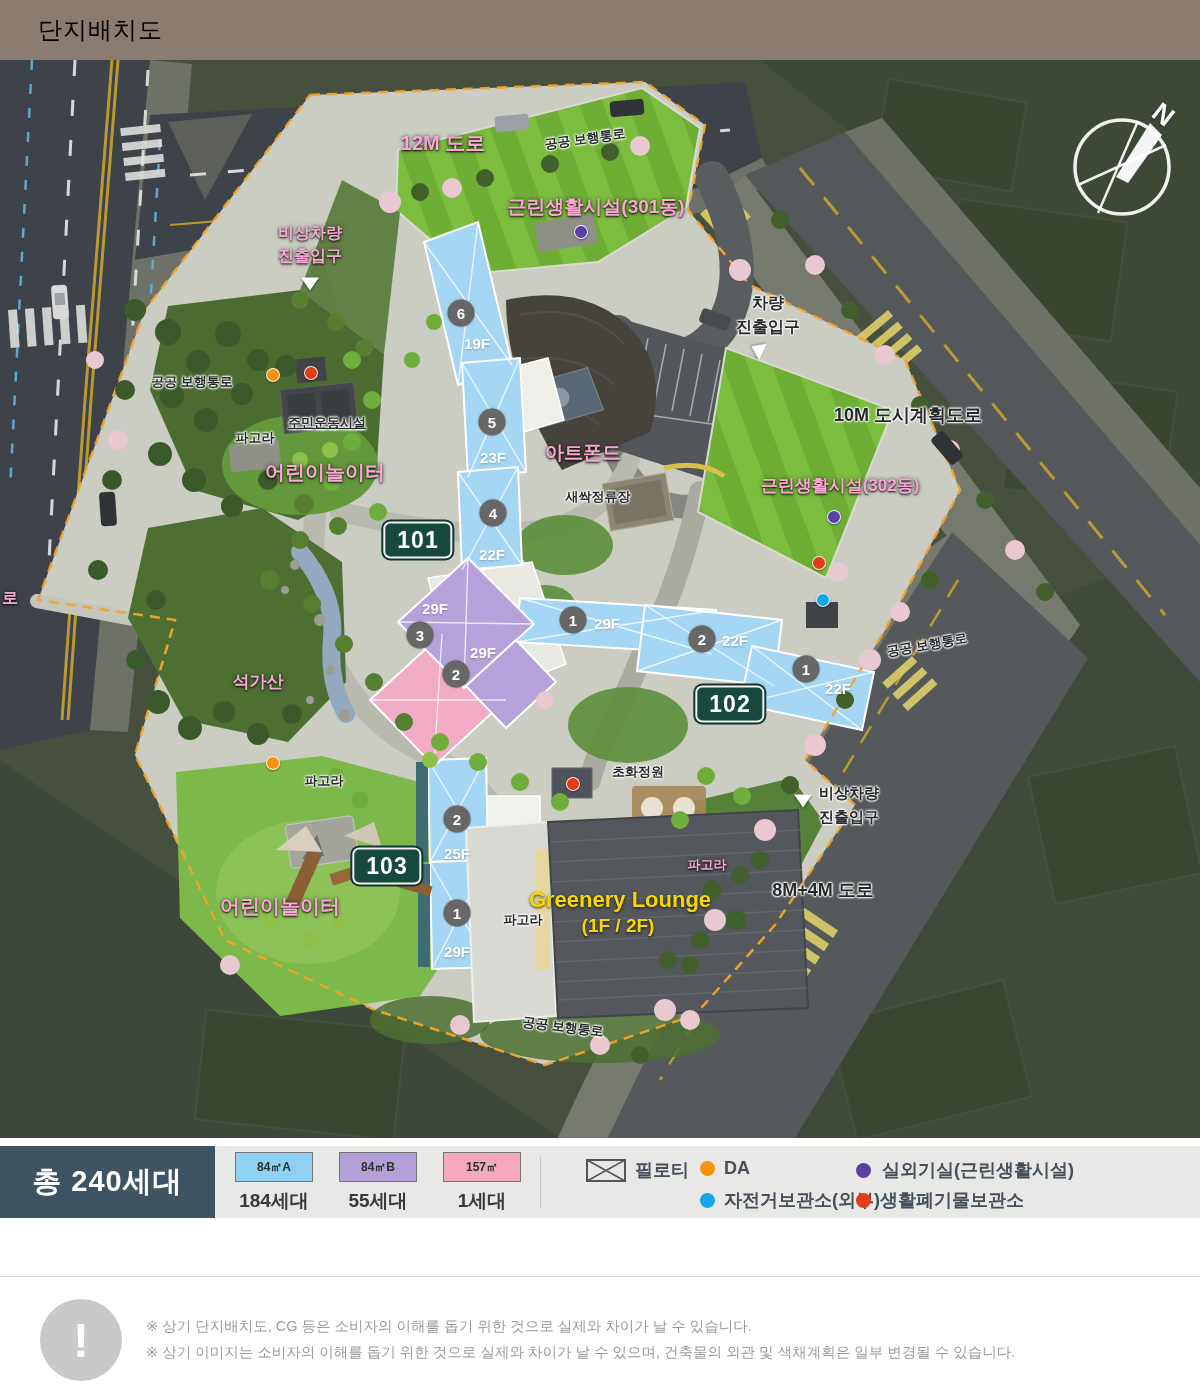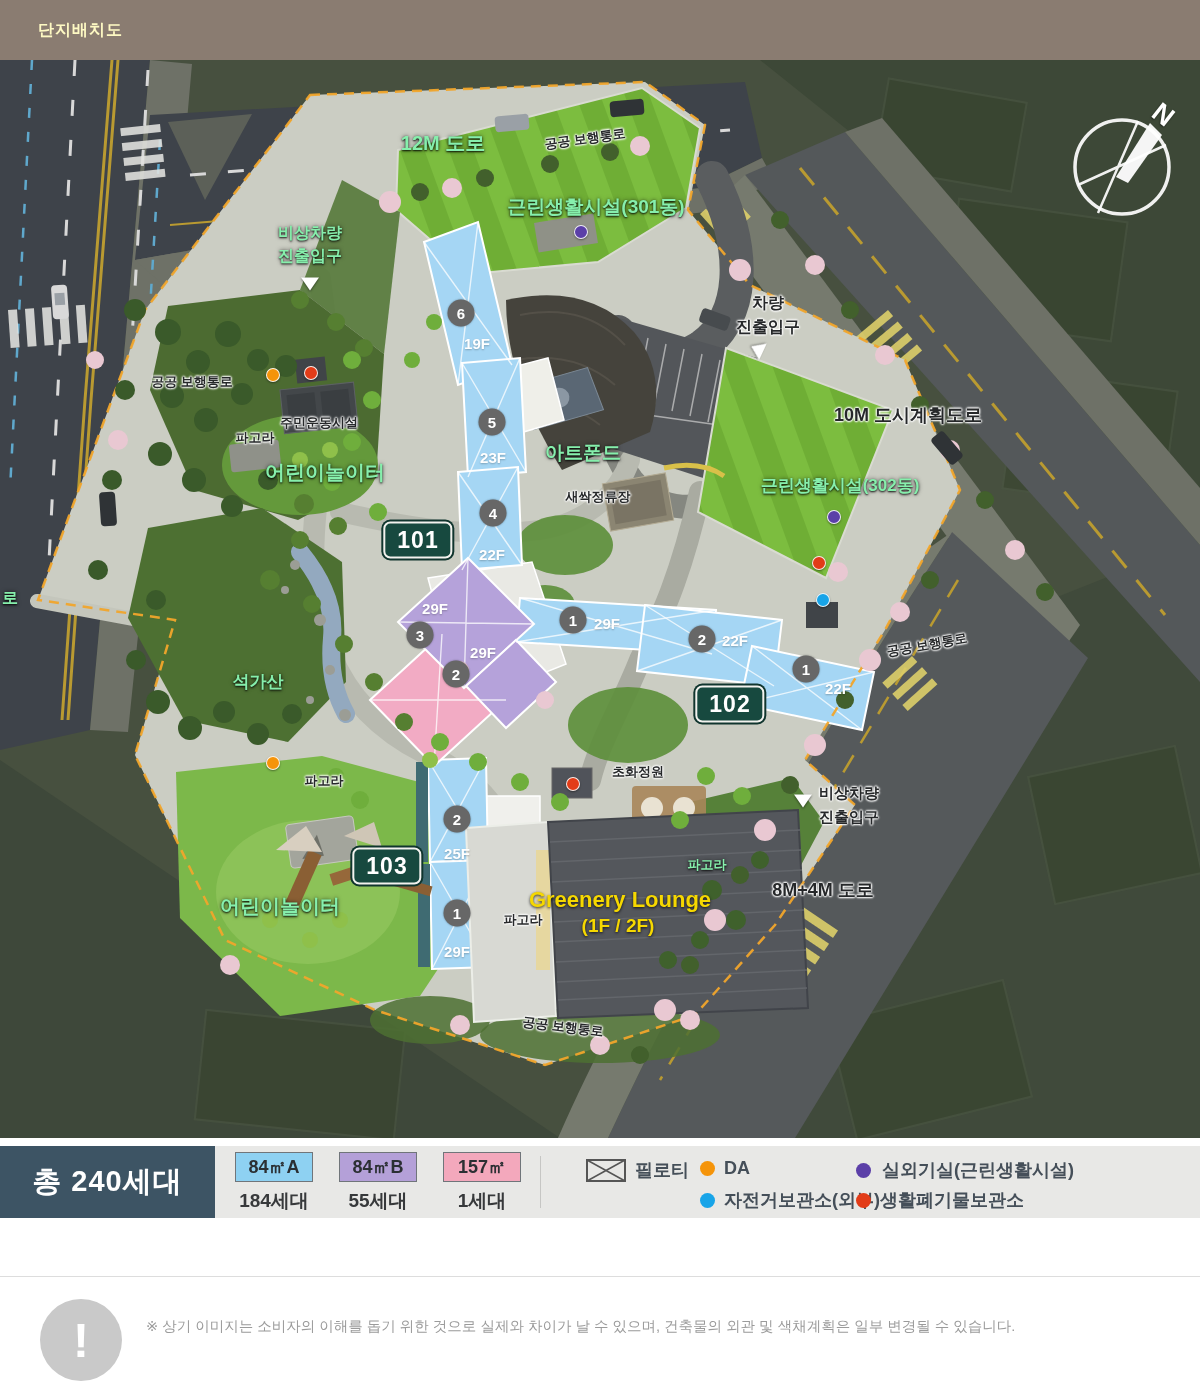--- a/index.html
+++ b/index.html
@@ -8,7 +8,7 @@
 
   
   .hdr { height:60px; background:#8a7c71; display:flex; align-items:center; padding-left:38px; }
-  .hdr-title { color:#fef9c3; font-size:16px; font-weight:bold; letter-spacing:1px; }
+  .hdr-title { color:#000000; font-size:24px; font-weight:normal; letter-spacing:1px; }
 
   
   .map { position:relative; width:1200px; height:1078px; background:#47503f; overflow:hidden; }

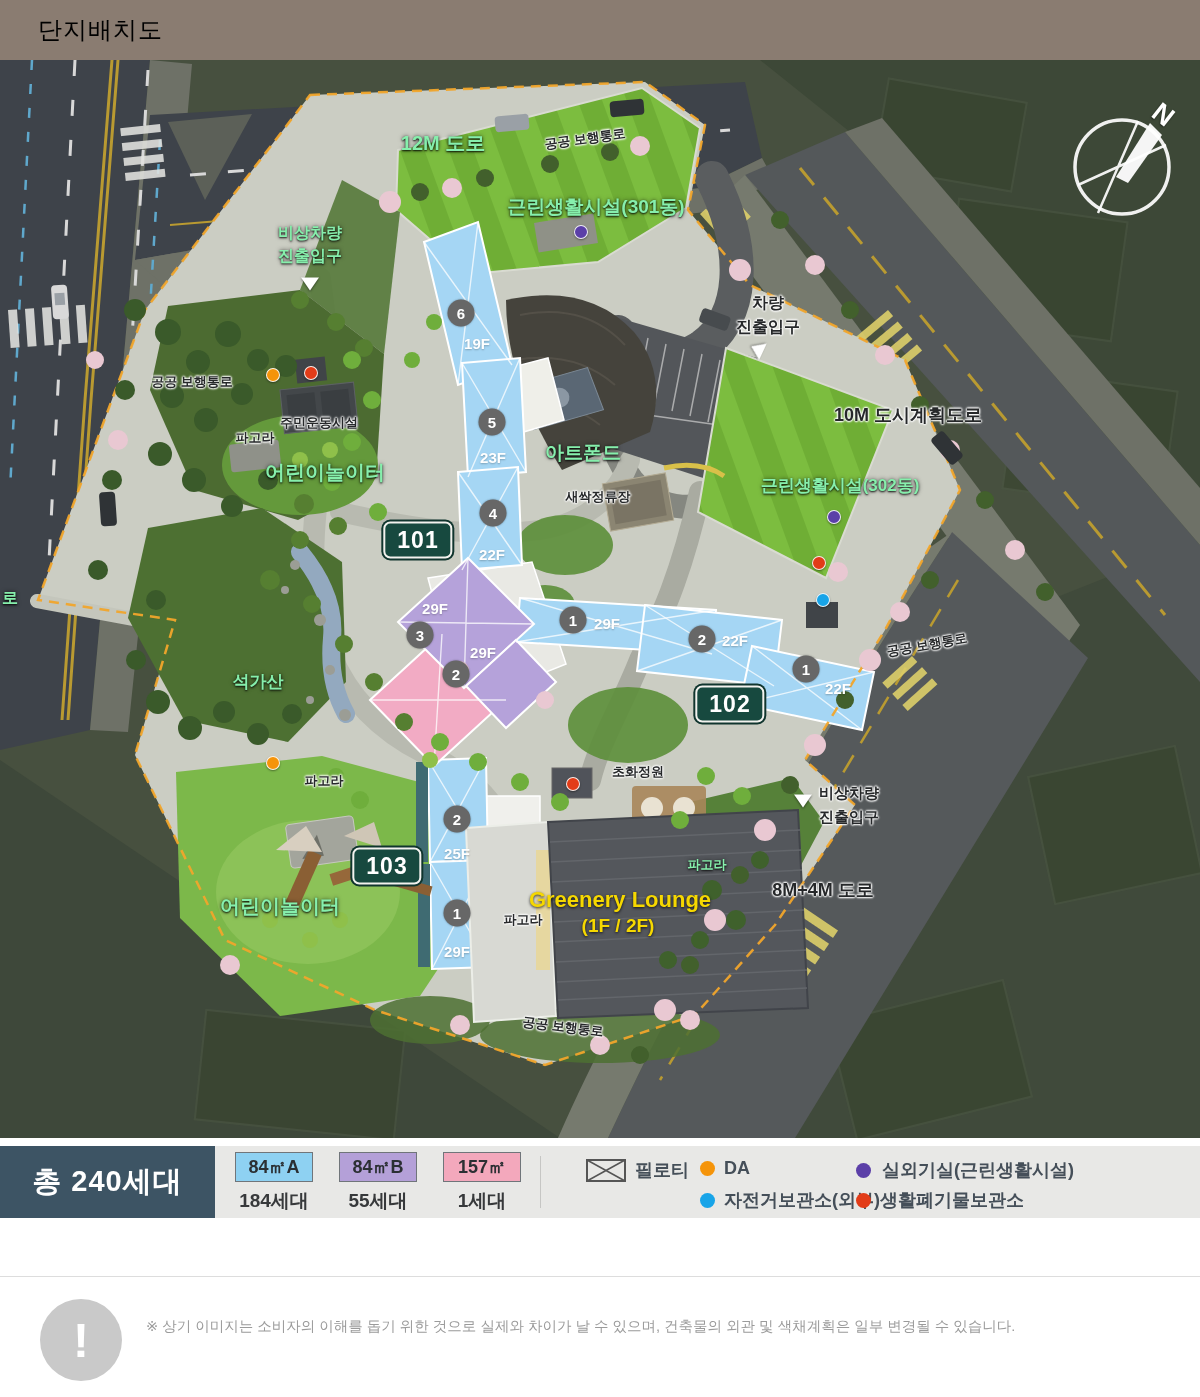--- a/index.html
+++ b/index.html
@@ -15,7 +15,7 @@
   .map svg.base { position:absolute; left:0; top:0; }
 
   .lbl { position:absolute; transform:translate(-50%,-50%); white-space:nowrap; font-weight:bold; z-index:6; }
-  .lbl.w  { color:#86efac; text-shadow:0 1px 2px rgba(0,0,0,.85), 0 0 4px rgba(0,0,0,.6); }
+  .lbl.w  { color:#f9a8d4; text-shadow:0 1px 2px rgba(0,0,0,.85), 0 0 4px rgba(0,0,0,.6); }
   .lbl.d  { color:#26282a; text-shadow:-1px 0 2px #fff,1px 0 2px #fff,0 -1px 2px #fff,0 1px 2px #fff; }
   .lbl.y  { color:#f6d800; text-shadow:0 1px 3px rgba(0,0,0,.8); }
   .s20{font-size:20px}.s19{font-size:19px}.s18{font-size:18px}.s17{font-size:17px}

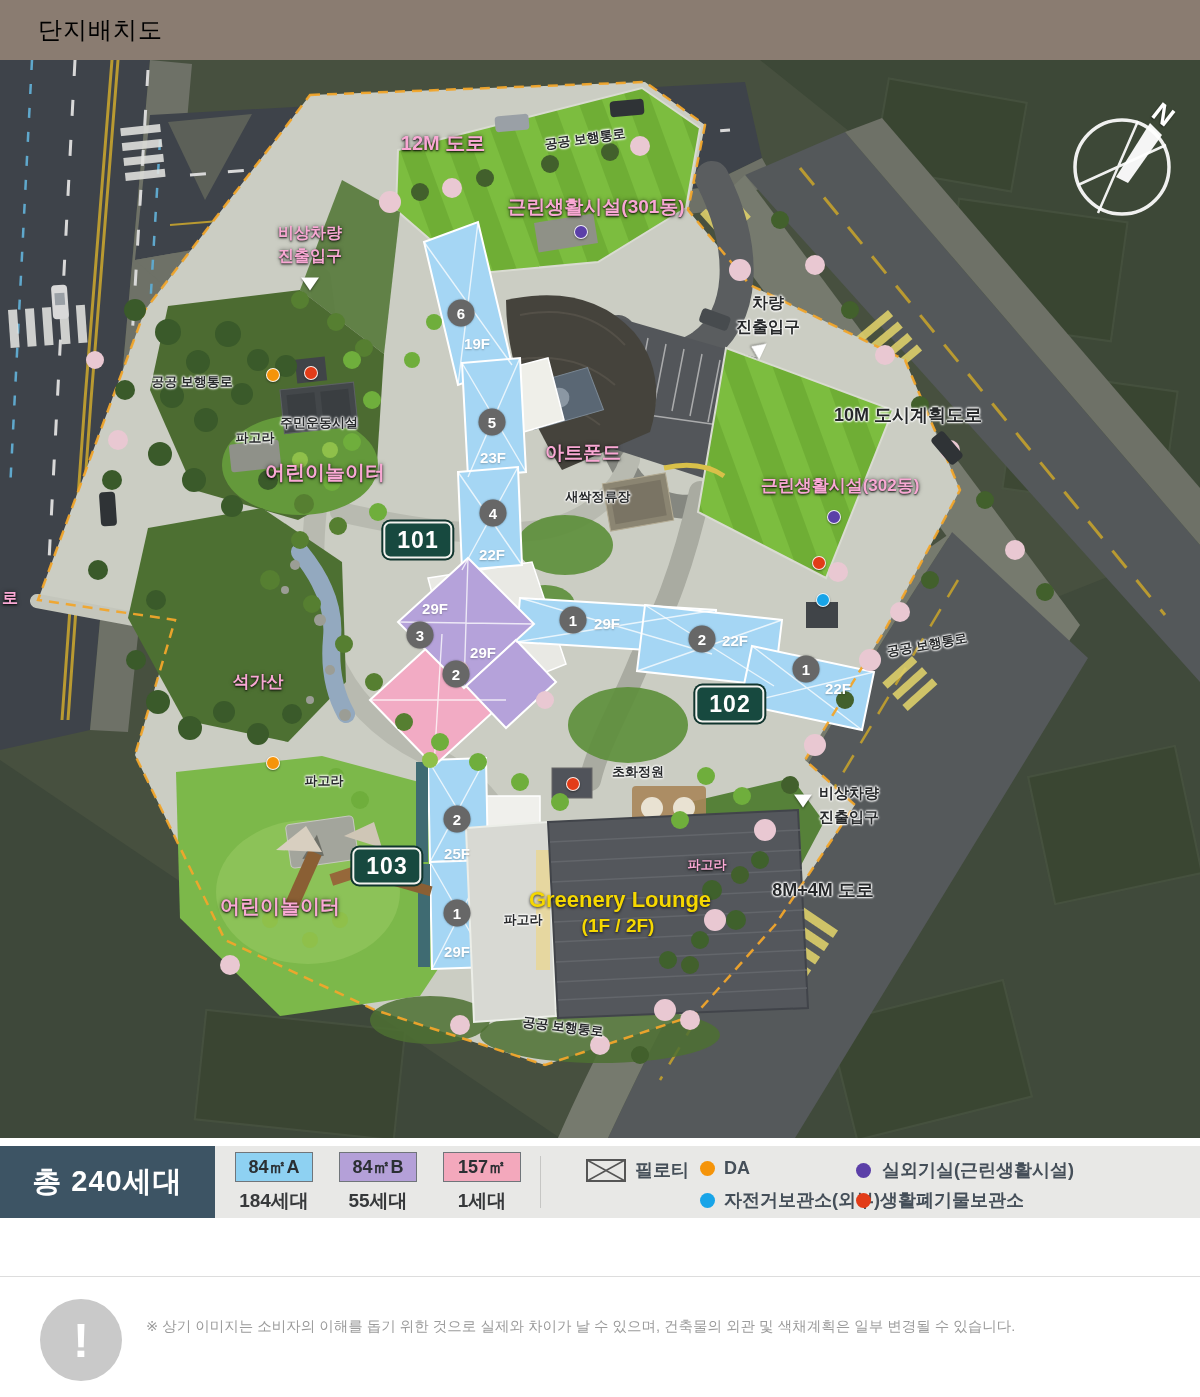--- a/index.html
+++ b/index.html
@@ -442,7 +442,7 @@
     <div class="lbl w s16" style="left:310px; top:196px;">진출입구</div>
     <div class="tri" style="left:310px; top:224px;"></div>
     <div class="lbl d s13" style="left:192px; top:322px;">공공 보행통로</div>
-    <div class="lbl d s13" style="left:319px; top:363px;">주민운동시설</div>
+    <div class="lbl d s13" style="left:327px; top:363px;text-decoration:underline;">주민운동시설</div>
     <div class="lbl d s13" style="left:255px; top:378px;">파고라</div>
     <div class="lbl w s20" style="left:325px; top:412px;">어린이놀이터</div>
     <div class="lbl w s19" style="left:583px; top:393px;text-align:right;">아트폰드</div>

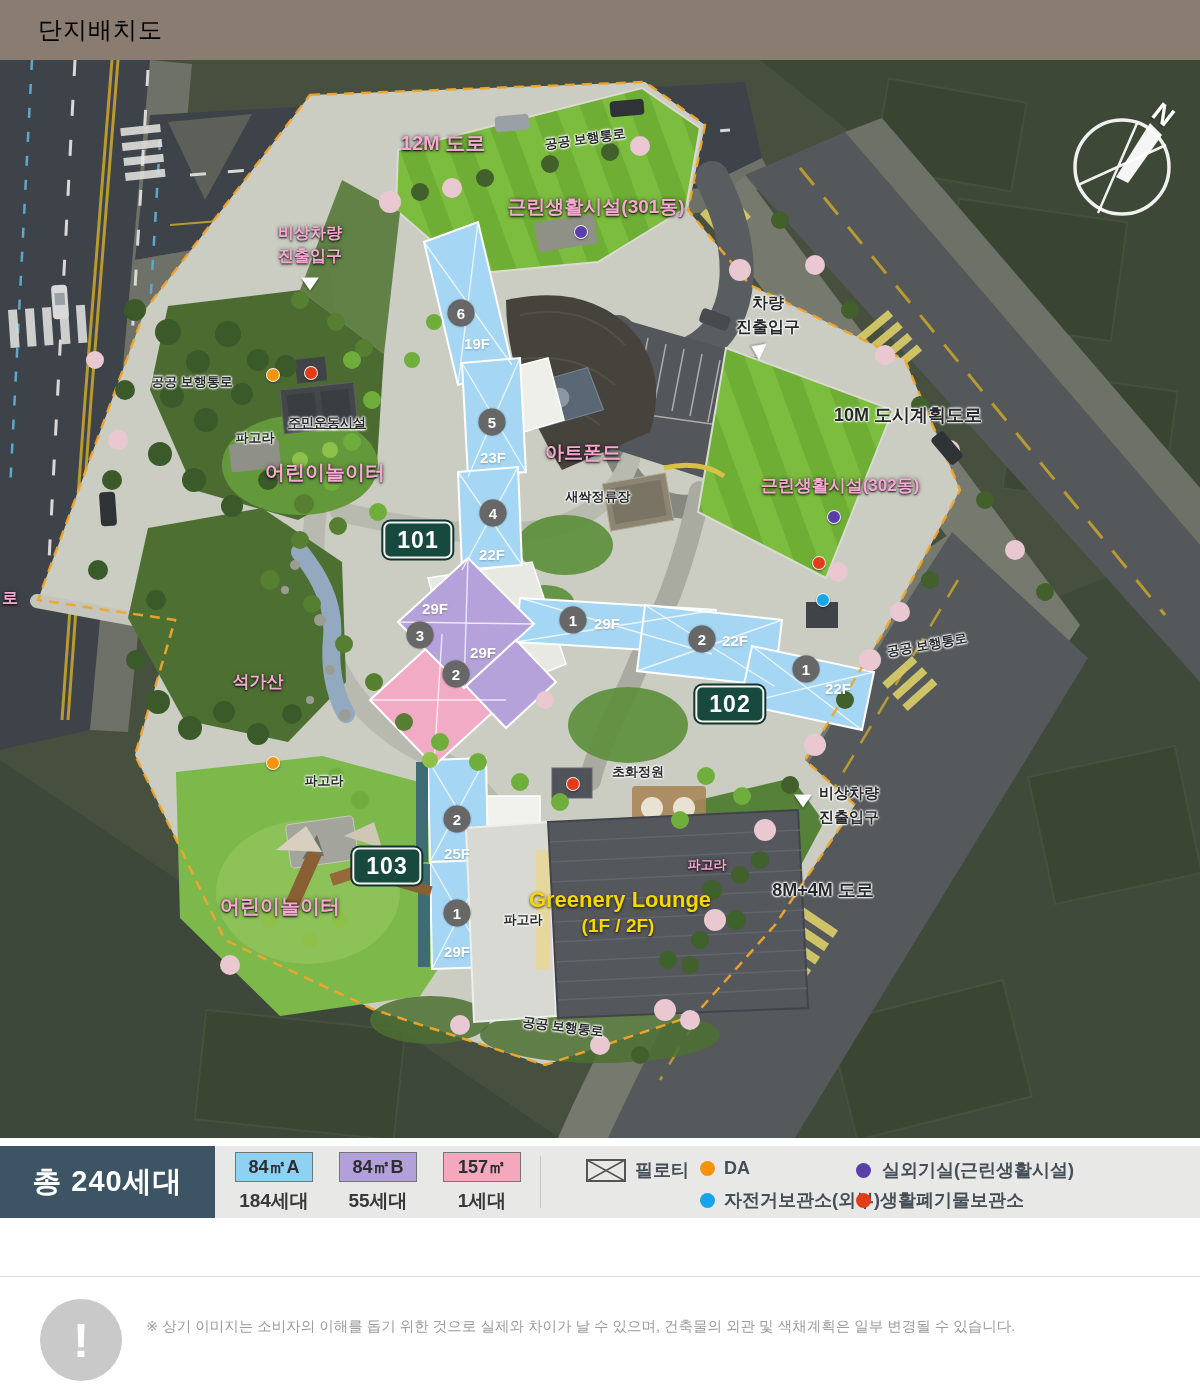--- a/index.html
+++ b/index.html
@@ -44,7 +44,7 @@
   .ut-wrap { display:flex; gap:26px; padding:6px 0 0 20px; }
   .ut { width:78px; text-align:center; }
   .ut .sw { height:30px; border:1px solid #70757a; display:flex; align-items:center; justify-content:center;
-    font-size:18px; font-weight:bold; color:#2b2f33; }
+    font-size:12px; font-weight:bold; color:#2b2f33; }
   .ut .cnt { margin-top:6px; font-size:19px; color:#37393b; font-weight:bold; }
   .lg-div { position:absolute; left:540px; top:10px; bottom:10px; width:1px; background:#c6c6c4; }
   .li { position:absolute; display:flex; align-items:center; gap:9px; font-size:18px; color:#454f59; font-weight:bold; }

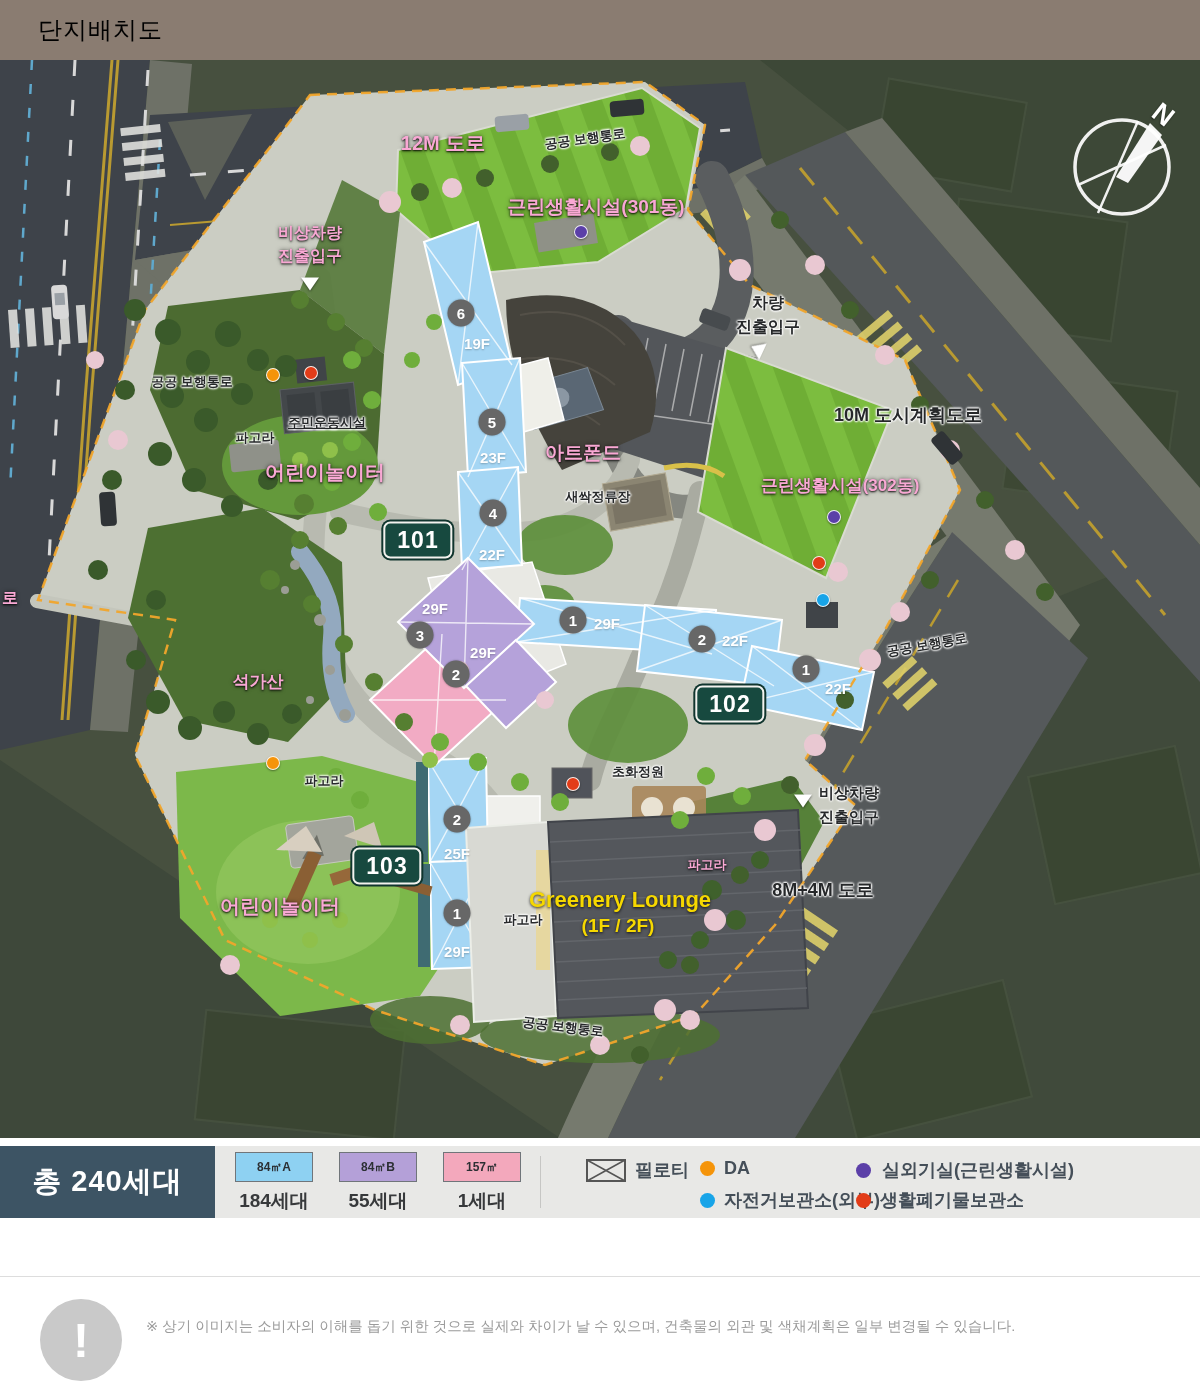--- a/index.html
+++ b/index.html
@@ -551,6 +551,7 @@
   <div class="disc">
     <div class="disc-icon">!</div>
     <div class="disc-lines">
+      <div>※ 상기 단지배치도, CG 등은 소비자의 이해를 돕기 위한 것으로 실제와 차이가 날 수 있습니다.</div>
       <div>※ 상기 이미지는 소비자의 이해를 돕기 위한 것으로 실제와 차이가 날 수 있으며, 건축물의 외관 및 색채계획은 일부 변경될 수 있습니다.</div>
     </div>
   </div>

